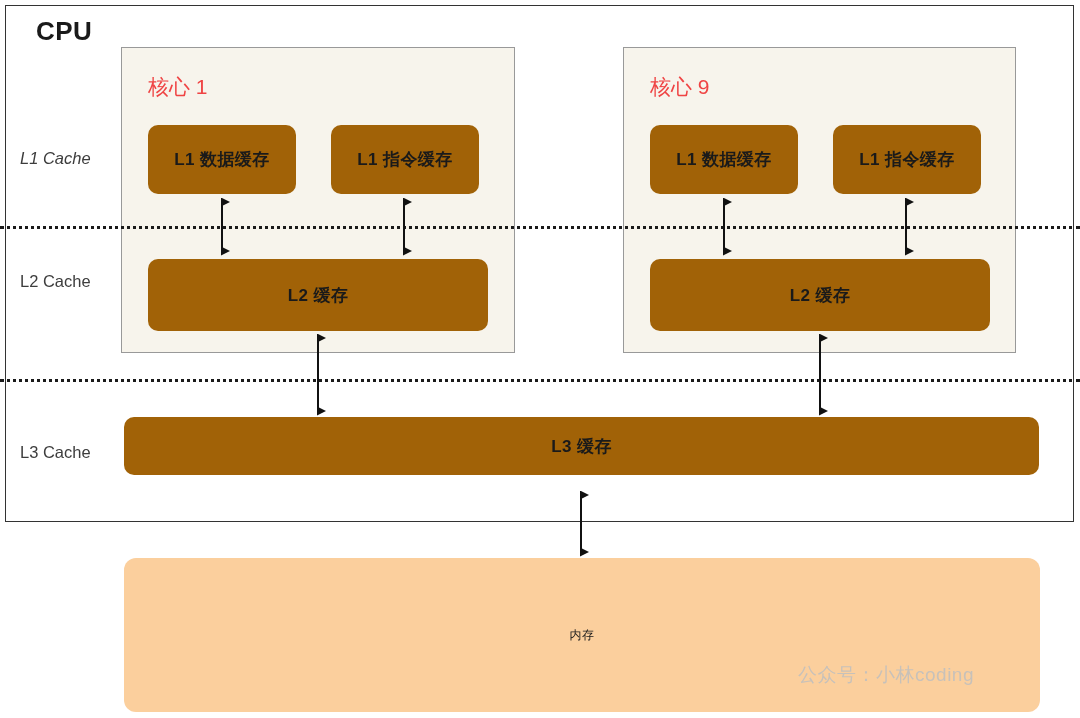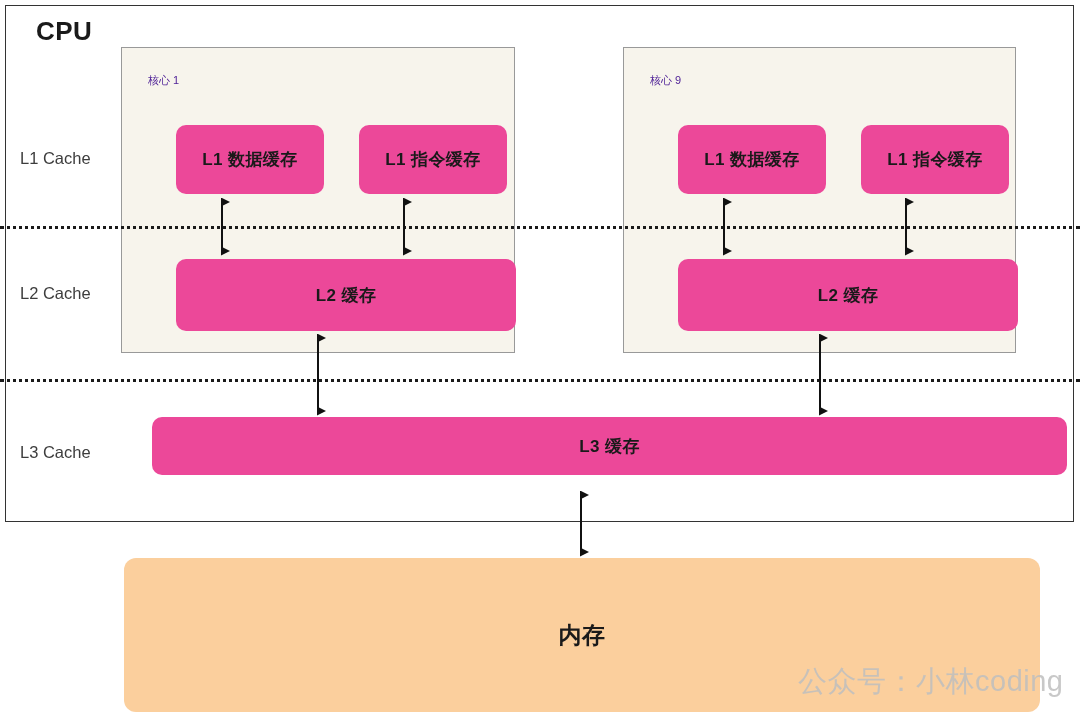--- a/index.html
+++ b/index.html
@@ -57,8 +57,8 @@
   }
   .core-title {
     position: absolute;
-    font-size: 11px;
-    color: #4c1d95;
+    font-size: 21px;
+    color: #ef4444;
     white-space: nowrap;
   }
 

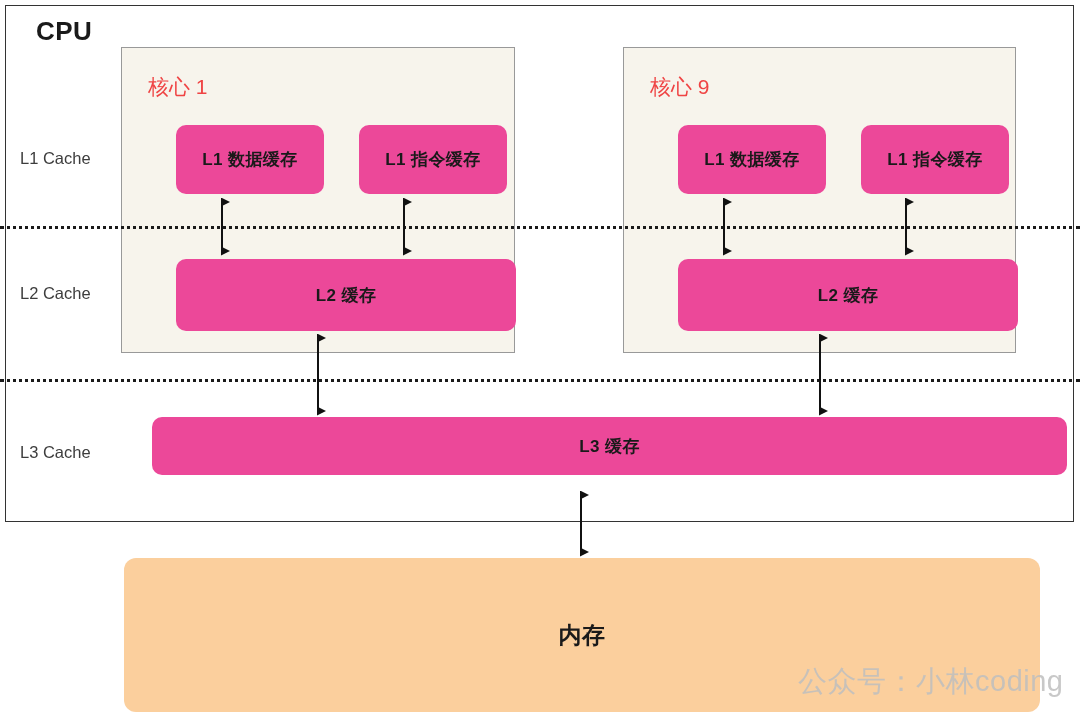--- a/index.html
+++ b/index.html
@@ -135,7 +135,7 @@
   <div class="cpu-frame"></div>
   <div class="cpu-title">CPU</div>
 
-  <div class="level-label" style="left:20px; top:149px;">L1 Cache</div>
+  <div class="level-label" style="left:20px; top:149px;font-style:italic;">L1 Cache</div>
   <div class="level-label" style="left:20px; top:284px;">L2 Cache</div>
   <div class="level-label" style="left:20px; top:443px;text-align:center;">L3 Cache</div>
 

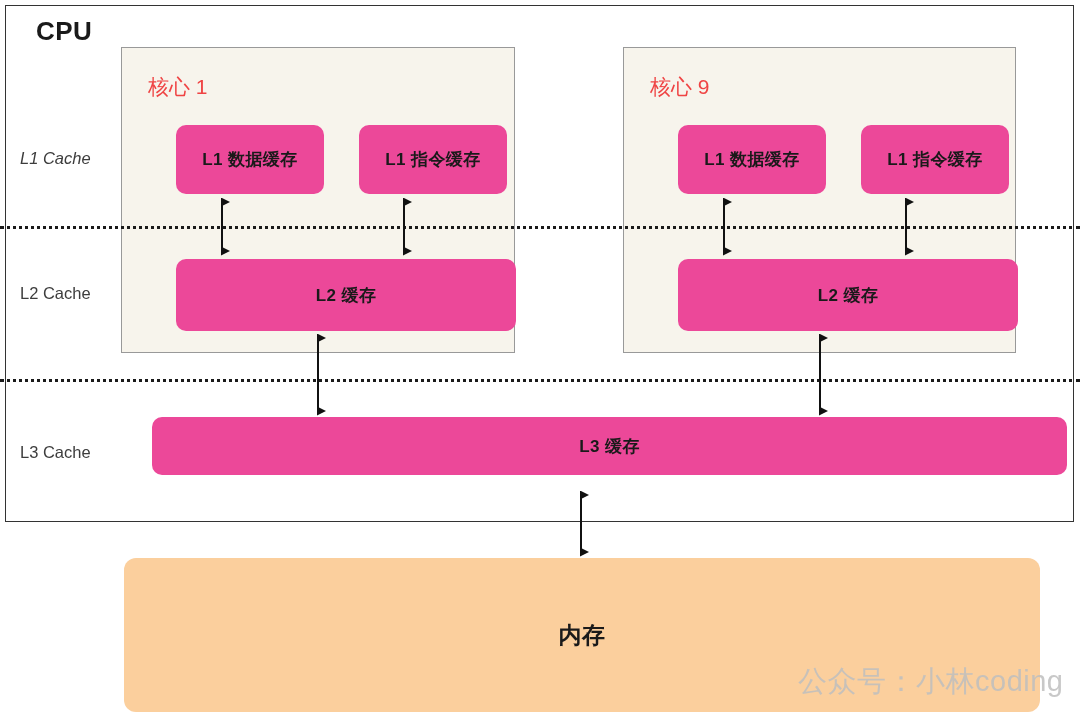--- a/index.html
+++ b/index.html
@@ -65,13 +65,12 @@
   
   .cache-box {
     position: absolute;
-    background: #ec4899;
+    background: #a16207;
     border-radius: 10px;
     display: flex;
     align-items: center;
     justify-content: center;
     box-sizing: border-box;
-    margin-left: 28px;
   }
   .cache-box span {
     font-size: 17px;

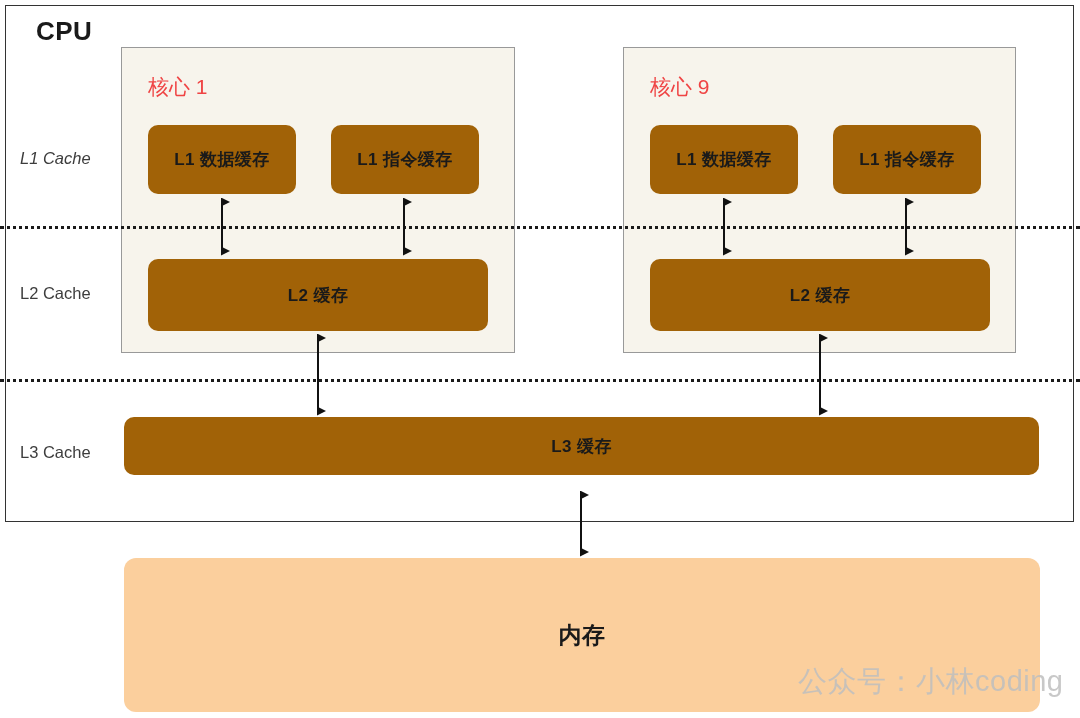--- a/index.html
+++ b/index.html
@@ -135,7 +135,7 @@
   <div class="cpu-title">CPU</div>
 
   <div class="level-label" style="left:20px; top:149px;font-style:italic;">L1 Cache</div>
-  <div class="level-label" style="left:20px; top:284px;">L2 Cache</div>
+  <div class="level-label" style="left:20px; top:272px;">L2 Cache</div>
   <div class="level-label" style="left:20px; top:443px;text-align:center;">L3 Cache</div>
 
   <div class="core-box" style="left:121px; top:47px; width:394px; height:306px;"></div>

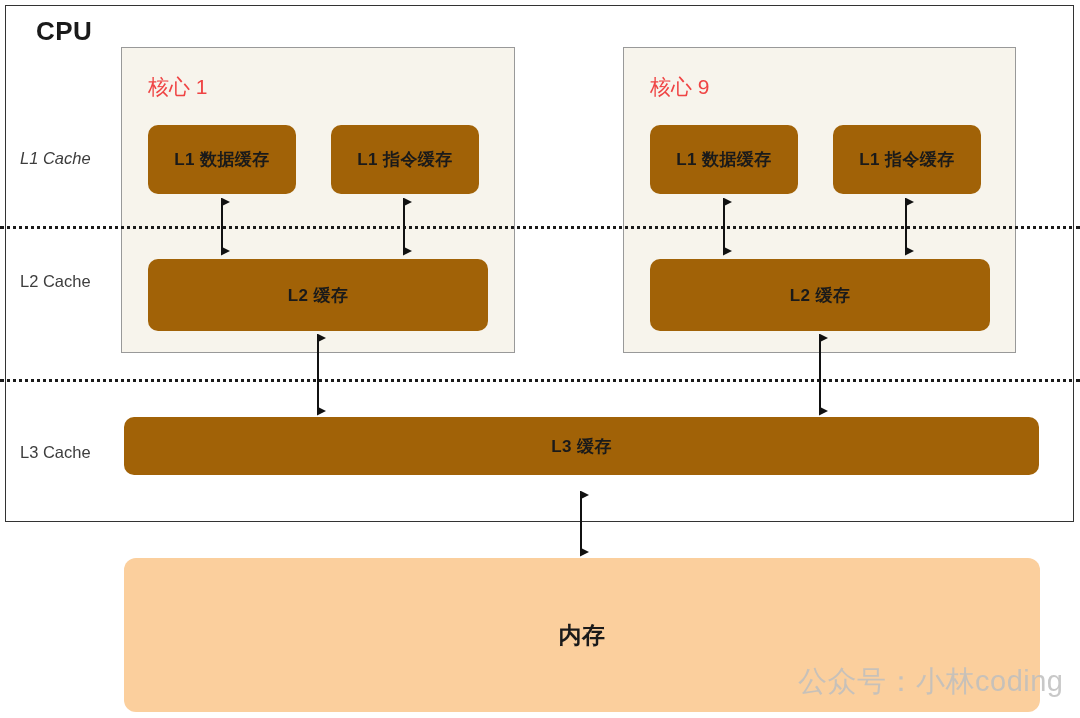--- a/index.html
+++ b/index.html
@@ -91,8 +91,8 @@
     box-sizing: border-box;
   }
   .mem-box span {
-    font-size: 23px;
-    font-weight: bold;
+    font-size: 12px;
+    font-weight: normal;
     color: #1a1a1a;
     letter-spacing: 0.4px;
   }

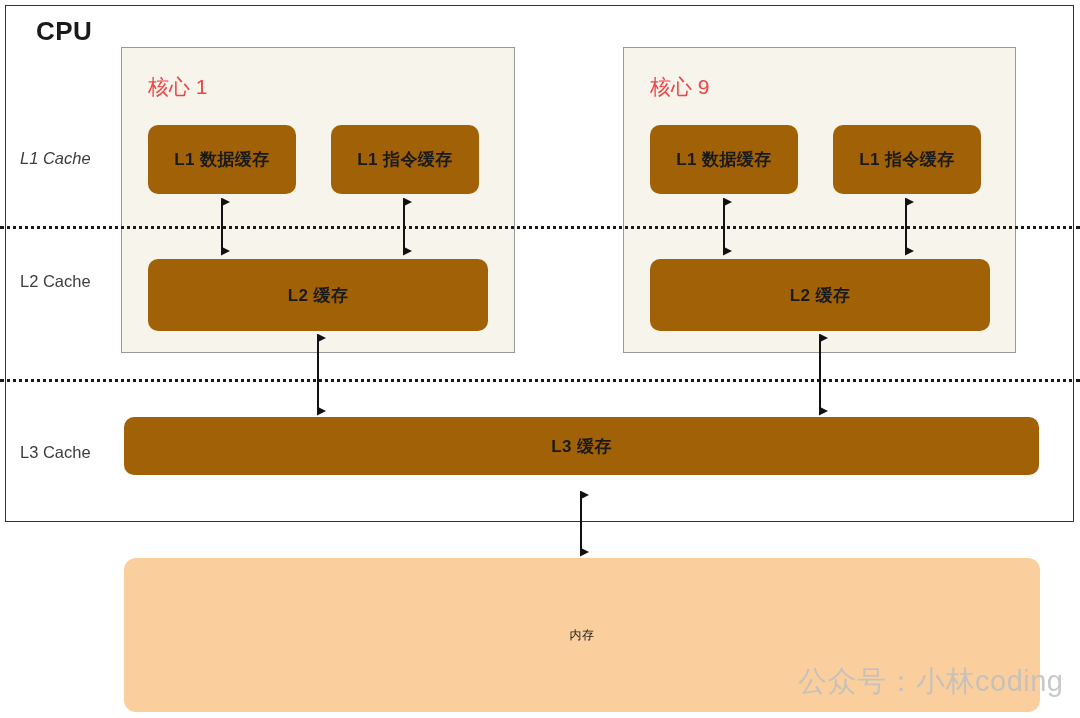--- a/index.html
+++ b/index.html
@@ -119,7 +119,7 @@
     position: absolute;
     left: 798px;
     top: 662px;
-    font-size: 29px;
+    font-size: 19px;
     color: #bfbfbf;
     opacity: 0.85;
     white-space: nowrap;

